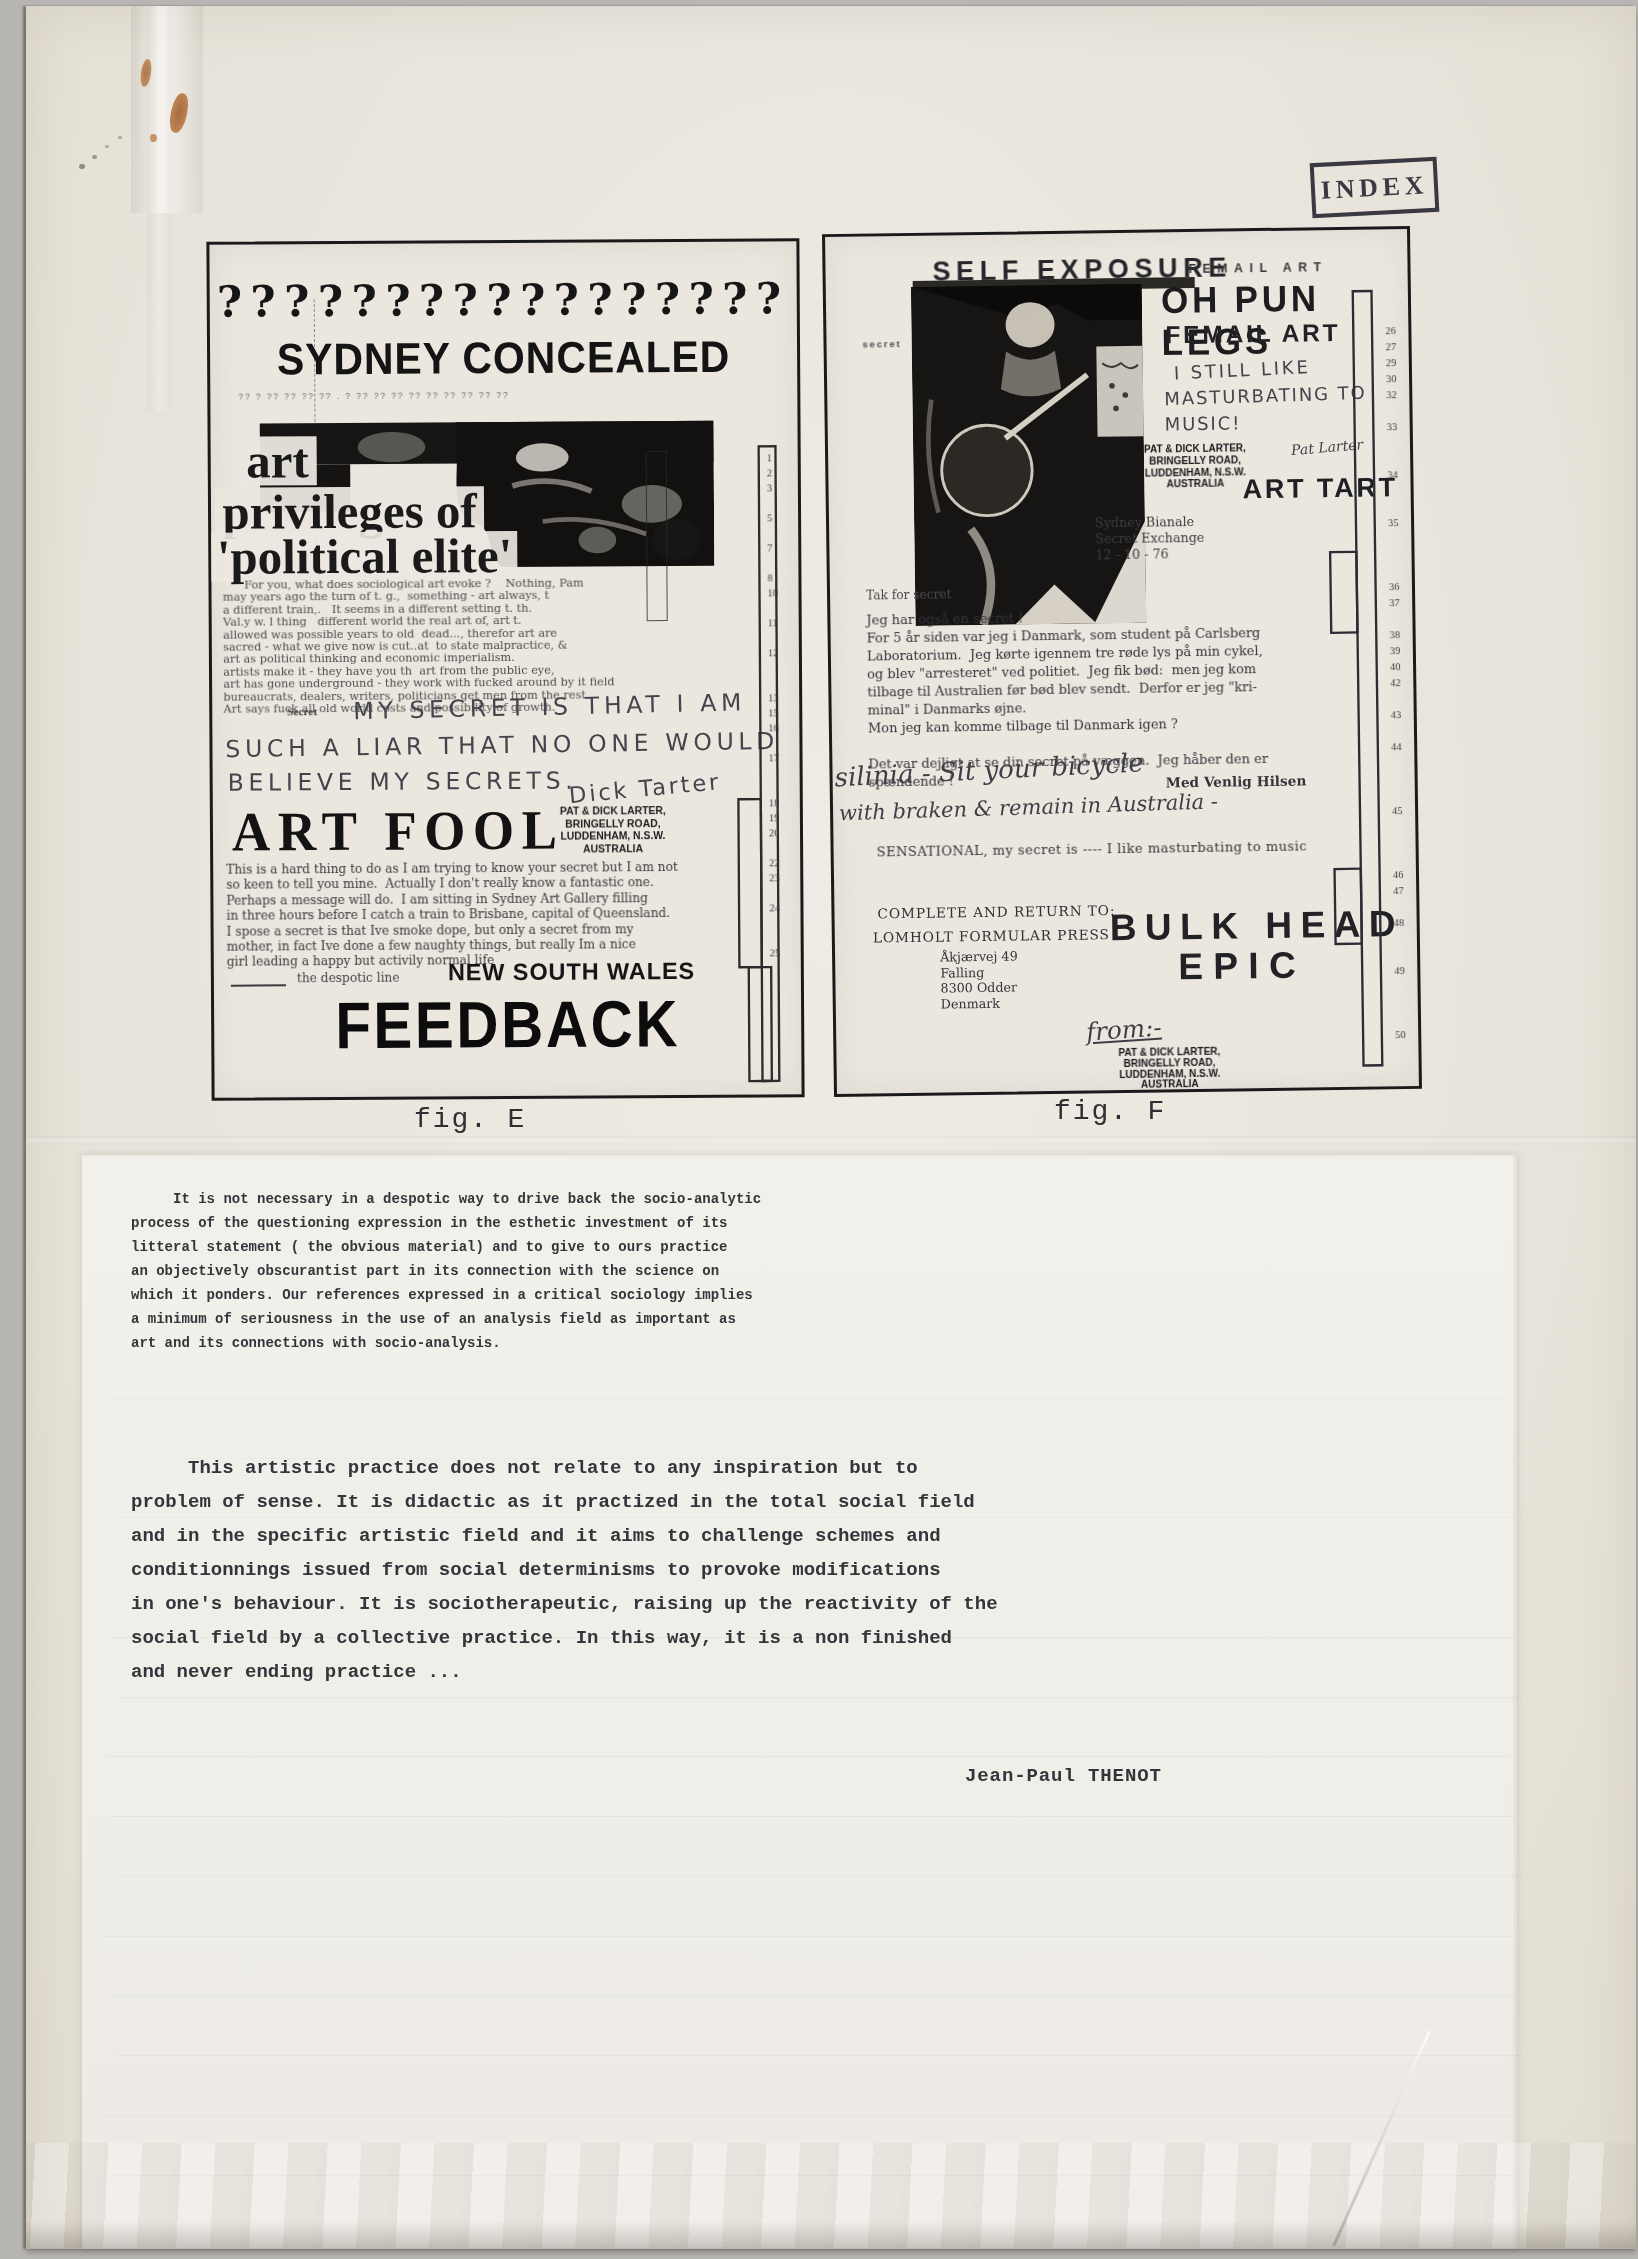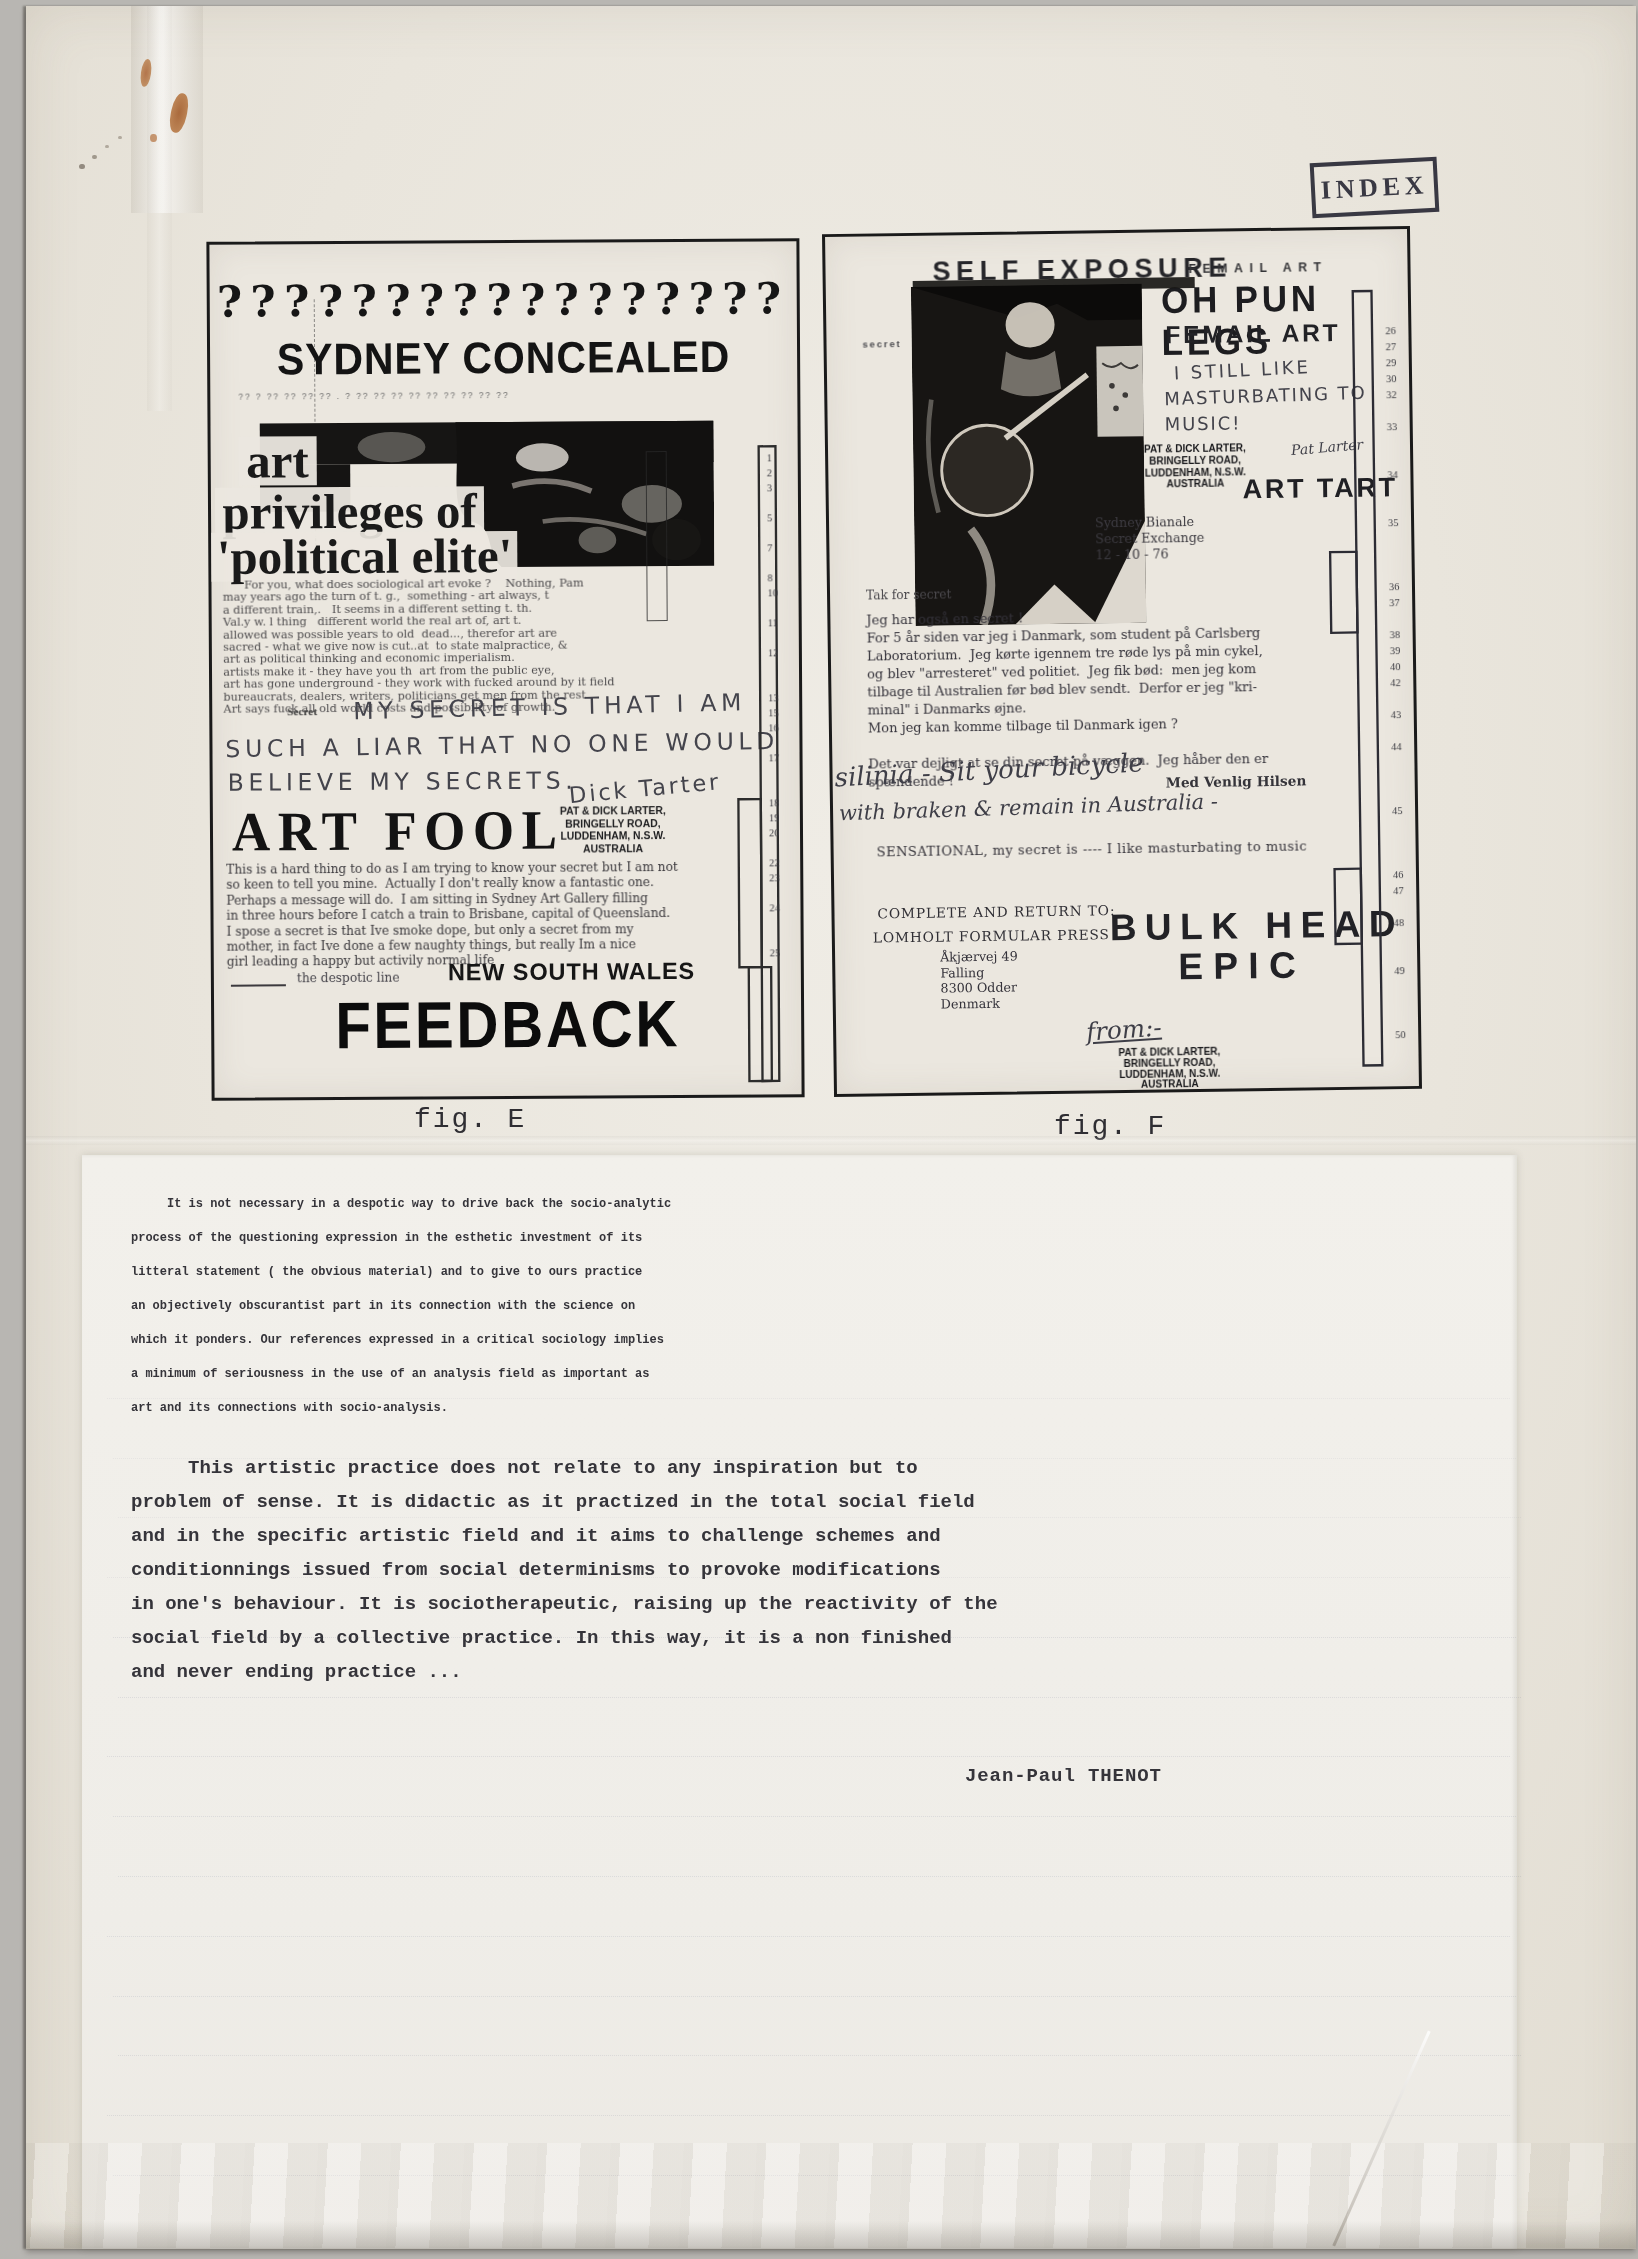--- a/index.html
+++ b/index.html
@@ -293,7 +293,7 @@
 50</div>
   </div>
 
-  <div class="abs" style="left:1028px;top:1090px;font-family:'Liberation Mono',monospace;font-size:28px;color:#2f2e33;letter-spacing:1.9px;margin-top:15px;">fig. F</div>
+  <div class="abs" style="left:1028px;top:1090px;font-family:'Liberation Mono',monospace;font-size:28px;color:#2f2e33;letter-spacing:1.9px;">fig. F</div>
 
   <div class="abs" style="left:0;top:1130px;width:100%;height:9.4px;background:linear-gradient(180deg,rgba(0,0,0,.05),rgba(255,255,255,.3),rgba(0,0,0,.03));opacity:.7;"></div>
 

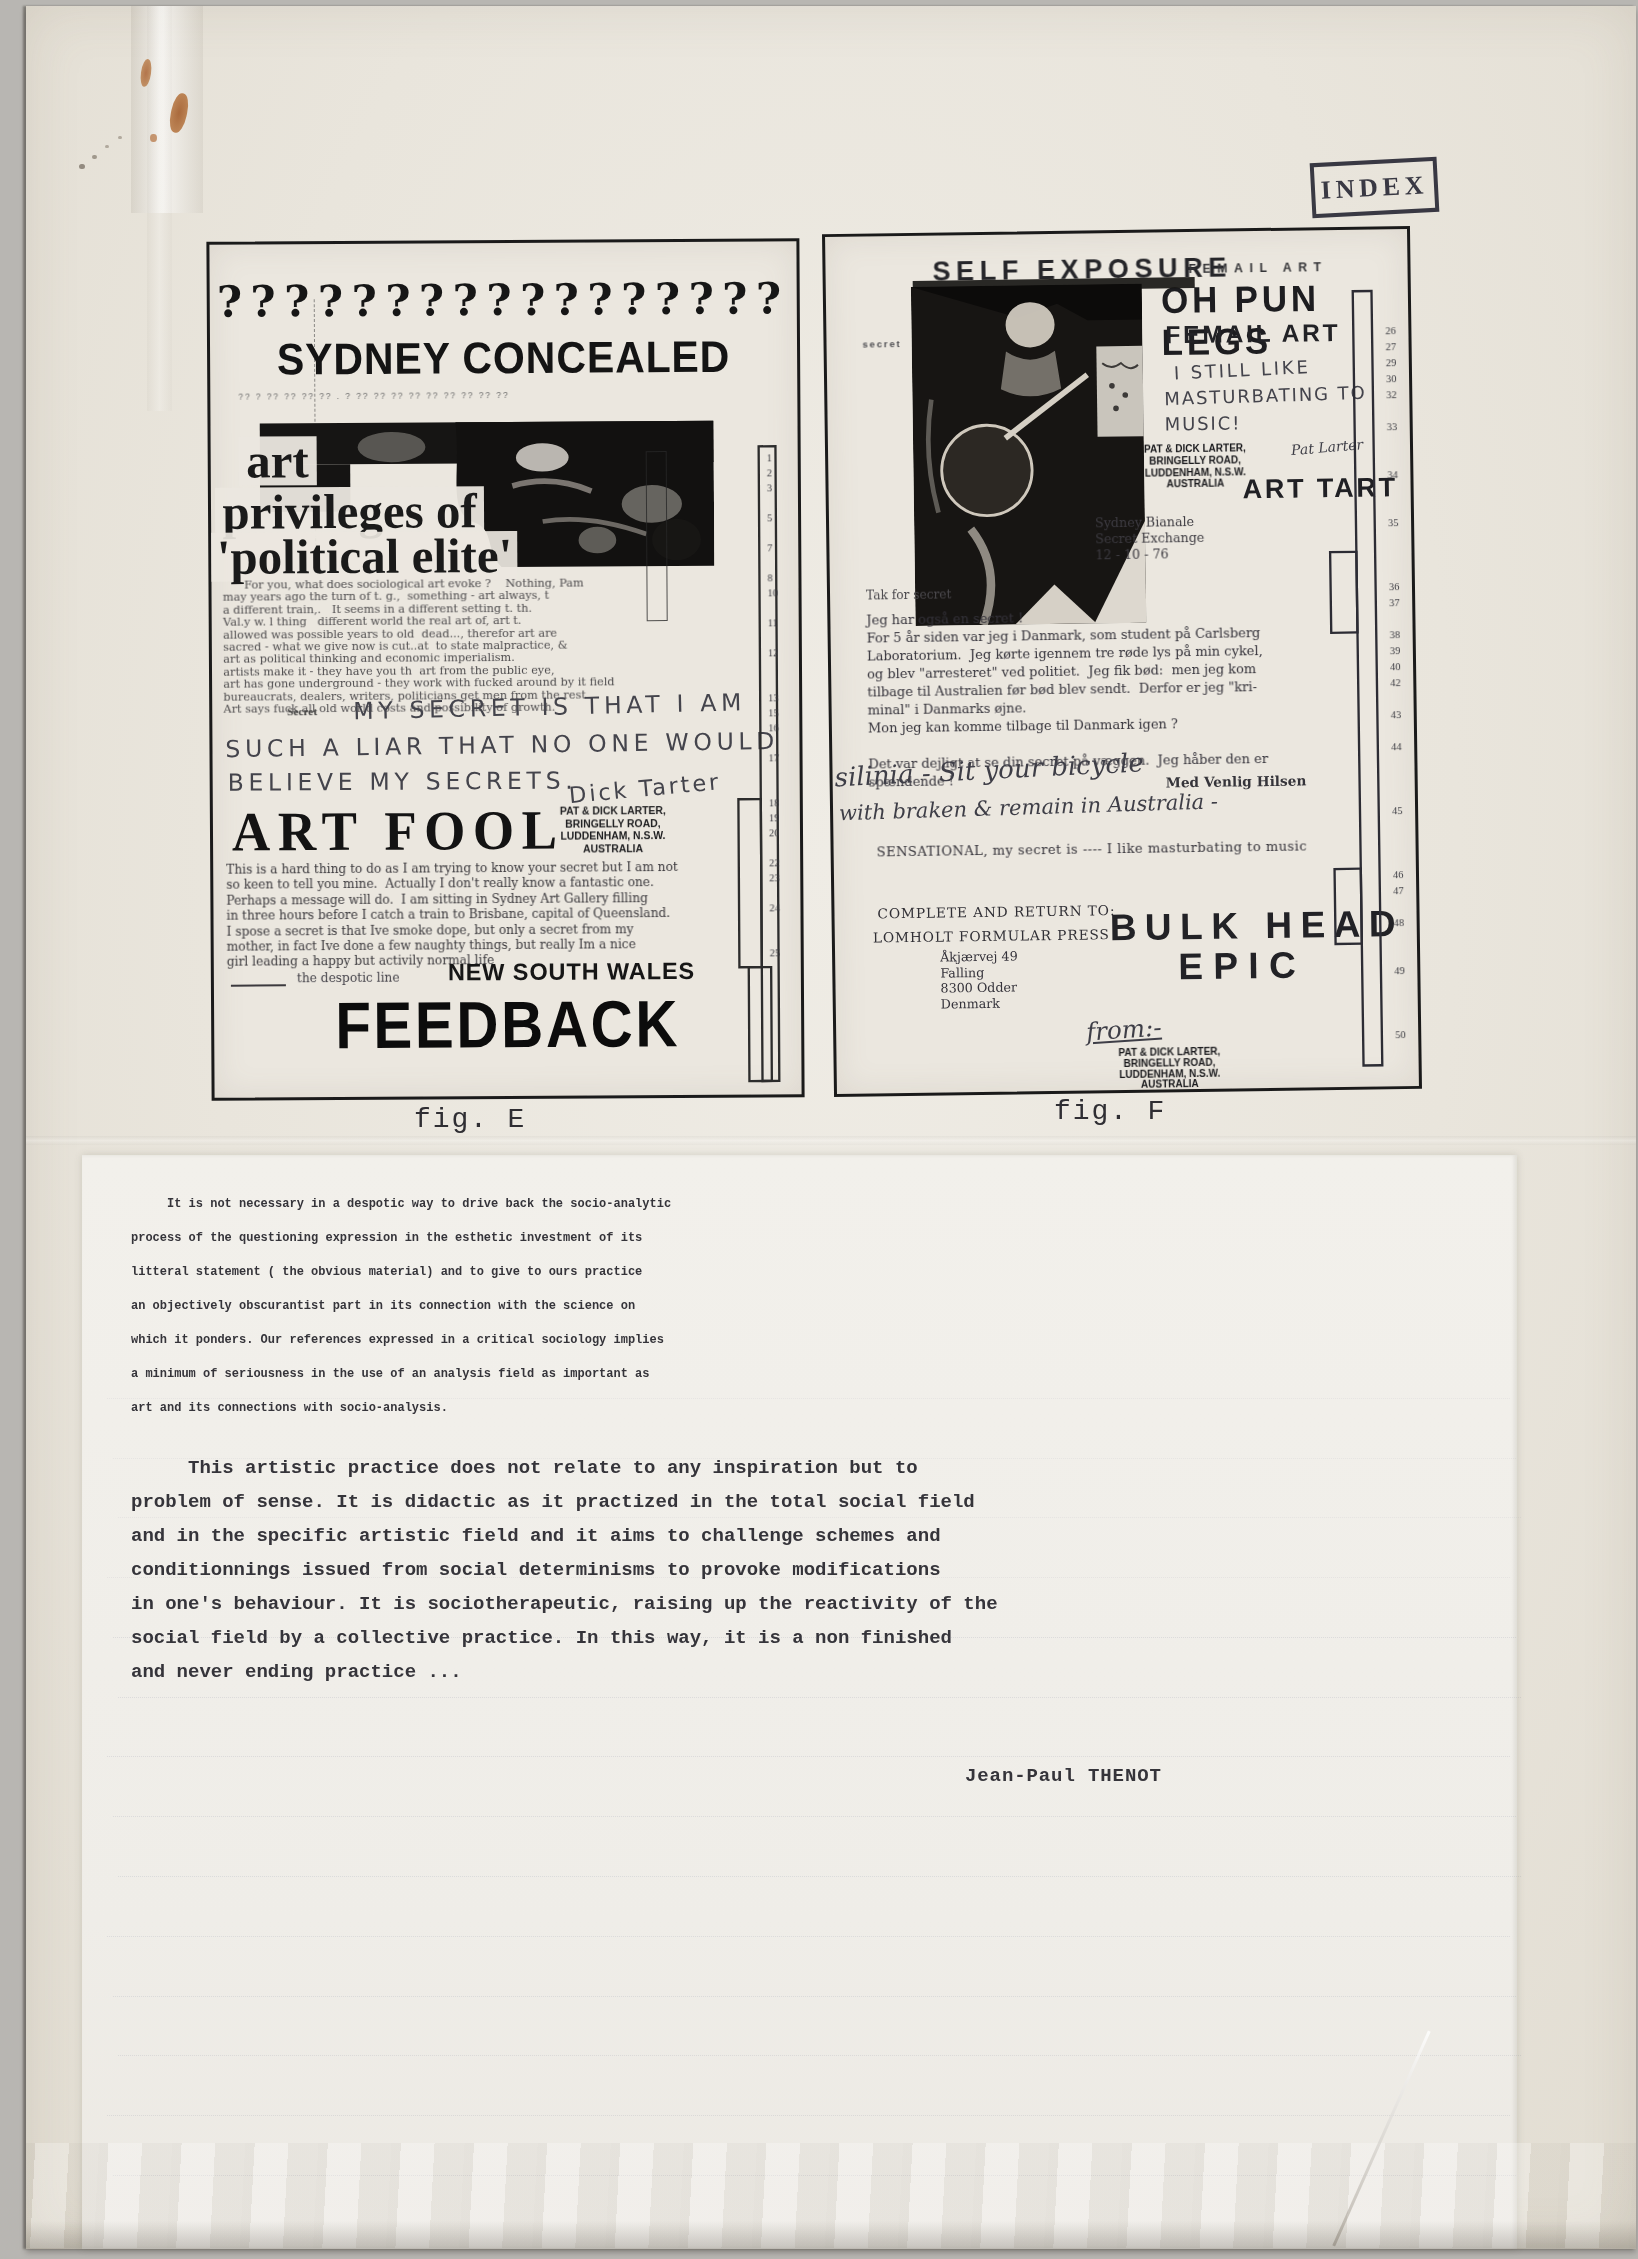--- a/index.html
+++ b/index.html
@@ -298,7 +298,7 @@
   <div class="abs" style="left:0;top:1130px;width:100%;height:9.4px;background:linear-gradient(180deg,rgba(0,0,0,.05),rgba(255,255,255,.3),rgba(0,0,0,.03));opacity:.7;"></div>
 
   <div class="abs" style="left:56px;top:1149px;width:1435px;height:1094px;background:linear-gradient(180deg,#f2f0eb 0%,#efede8 70%,#ece9e3 100%);box-shadow:0 0 7.5px rgba(80,75,60,.18), inset -2.8px 0 3.8px rgba(80,75,60,.10);">
-    <div class="abs pre typeink" style="left:49px;top:32px;font-family:'Liberation Mono',monospace;font-size:12px;line-height:34px;font-weight:bold;letter-spacing:0;">     It is not necessary in a despotic way to drive back the socio-analytic
+    <div class="abs pre typeink" style="left:49px;top:32px;font-family:'Liberation Mono',monospace;font-size:14px;line-height:24px;font-weight:bold;letter-spacing:0;">     It is not necessary in a despotic way to drive back the socio-analytic
 process of the questioning expression in the esthetic investment of its
 litteral statement ( the obvious material) and to give to ours practice
 an objectively obscurantist part in its connection with the science on

